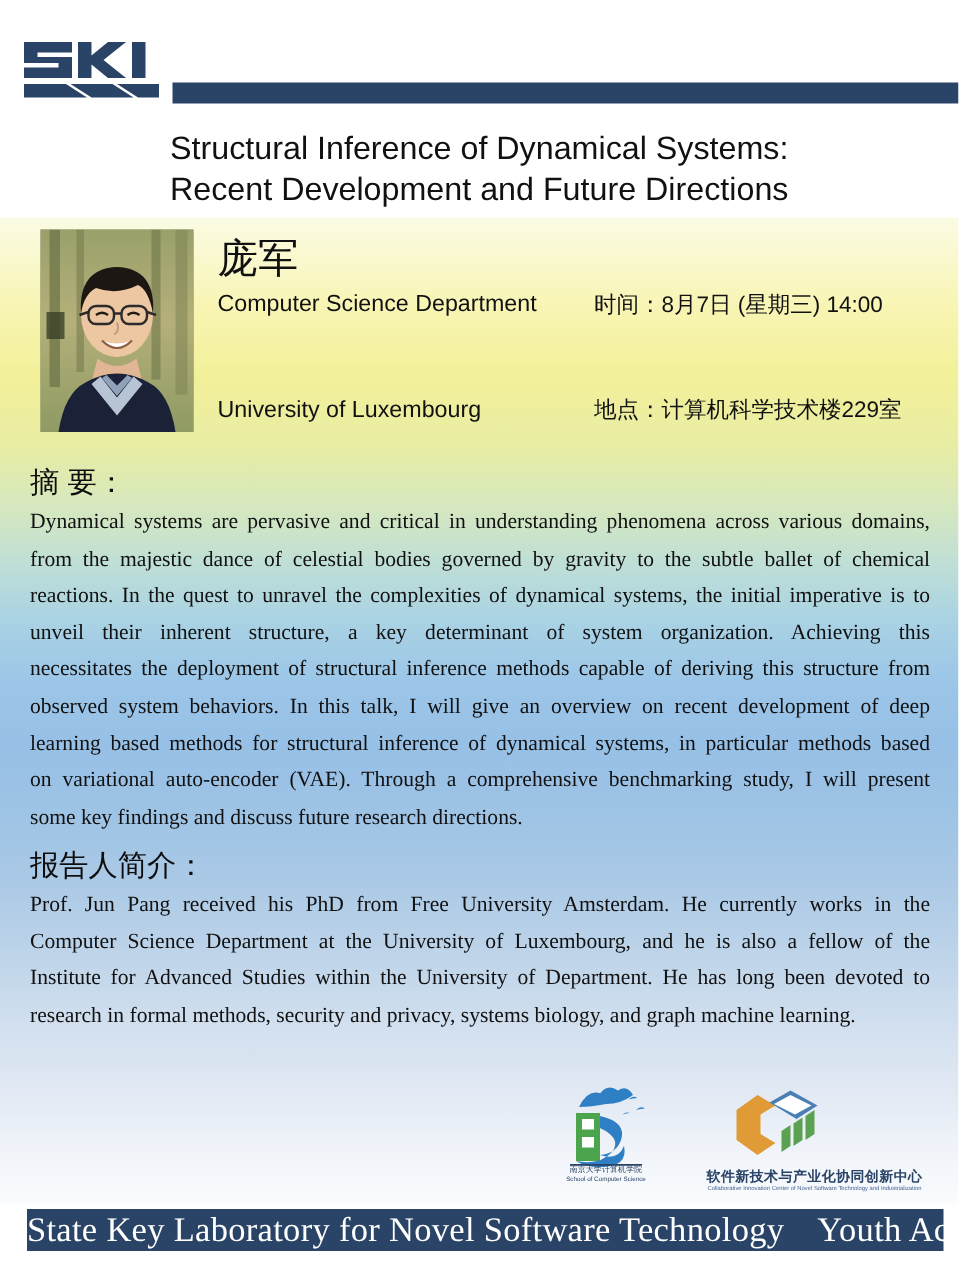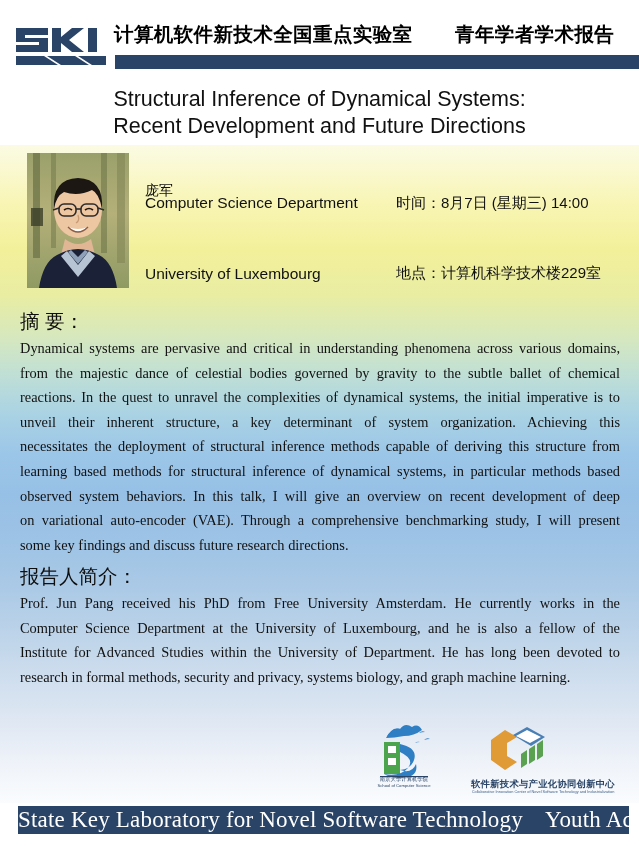--- a/index.html
+++ b/index.html
@@ -318,7 +318,6 @@
       </svg>
     </div>
 
-    <div class="header-title-cn">计算机软件新技术全国重点实验室</div>
 
     <div class="header-sub-cn">青年学者学术报告</div>
 

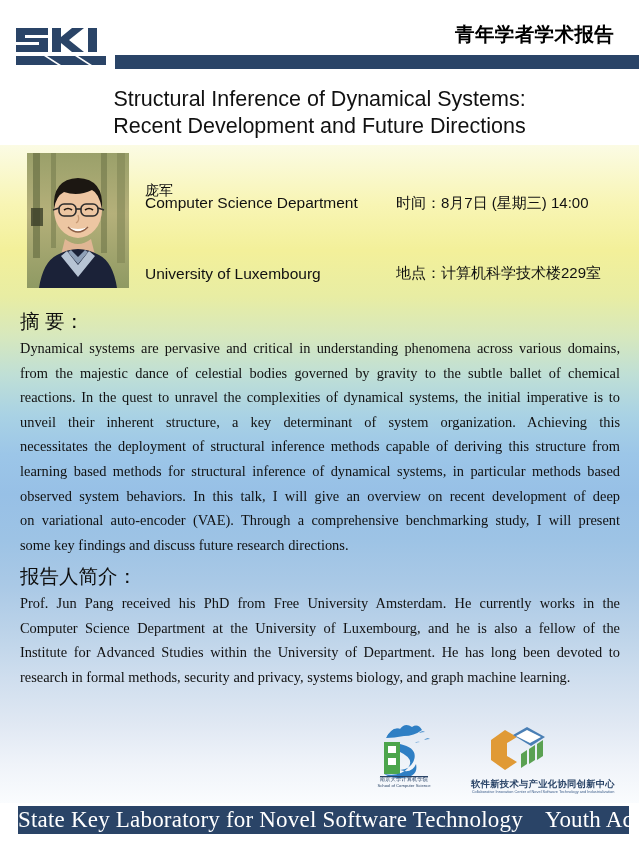--- a/index.html
+++ b/index.html
@@ -319,7 +319,6 @@
     </div>
 
 
-    <div class="header-sub-cn">青年学者学术报告</div>
 
     <div class="header-bar"></div>
   </div>

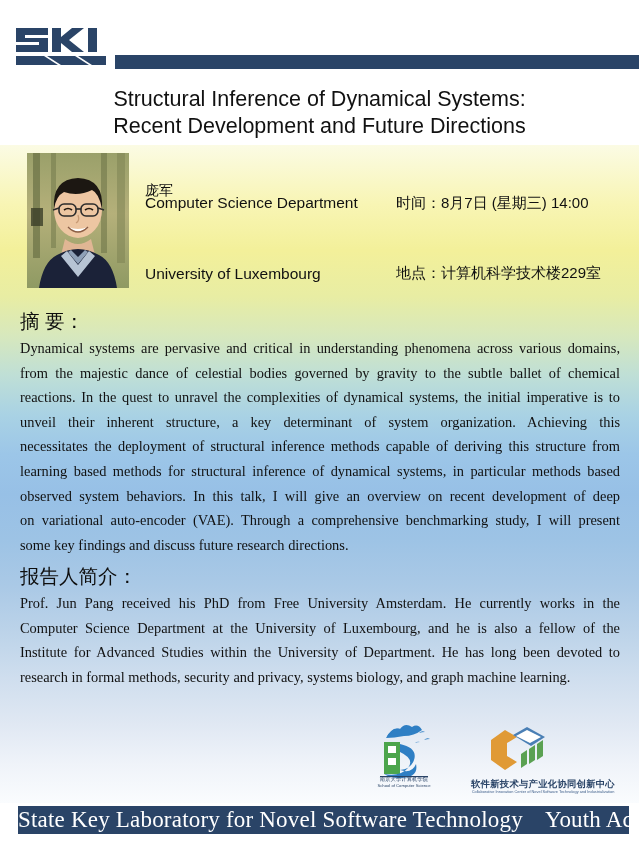--- a/index.html
+++ b/index.html
@@ -128,10 +128,9 @@
     position: absolute;
     left: 145px;
     top: 9px;
-    font-size: 14px;
-    color: #111;
-    white-space: nowrap;
-    margin-top: 28px;
+    font-size: 27px;
+    color: #111;
+    white-space: nowrap;
   }
   .speaker-role {
     position: absolute;

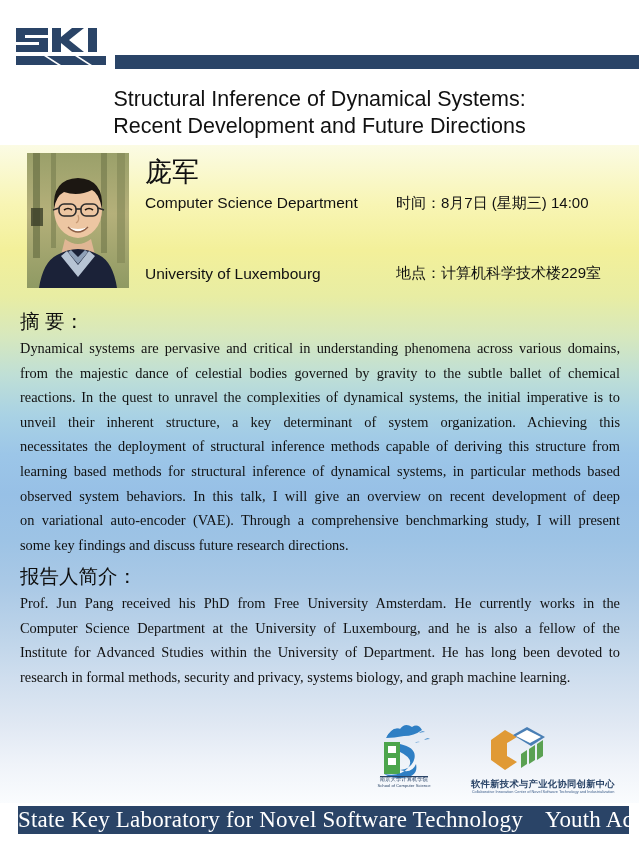--- a/index.html
+++ b/index.html
@@ -390,8 +390,8 @@
         <span style="text-align: justify; text-align-last: justify;">reactions. In the quest to unravel the complexities of dynamical systems, the initial imperative is to</span>
         <span style="text-align: justify; text-align-last: justify;">unveil their inherent structure, a key determinant of system organization. Achieving this</span>
         <span style="text-align: justify; text-align-last: justify;">necessitates the deployment of structural inference methods capable of deriving this structure from</span>
+        <span style="text-align: justify; text-align-last: justify;">observed system behaviors. In this talk, I will give an overview on recent development of deep</span>
         <span style="text-align: justify; text-align-last: justify;">learning based methods for structural inference of dynamical systems, in particular methods based</span>
-        <span style="text-align: justify; text-align-last: justify;">observed system behaviors. In this talk, I will give an overview on recent development of deep</span>
         <span style="text-align: justify; text-align-last: justify;">on variational auto-encoder (VAE). Through  a comprehensive benchmarking study, I will present</span>
         <span class="lastline">some key findings and discuss future research directions.</span>
       </div>

